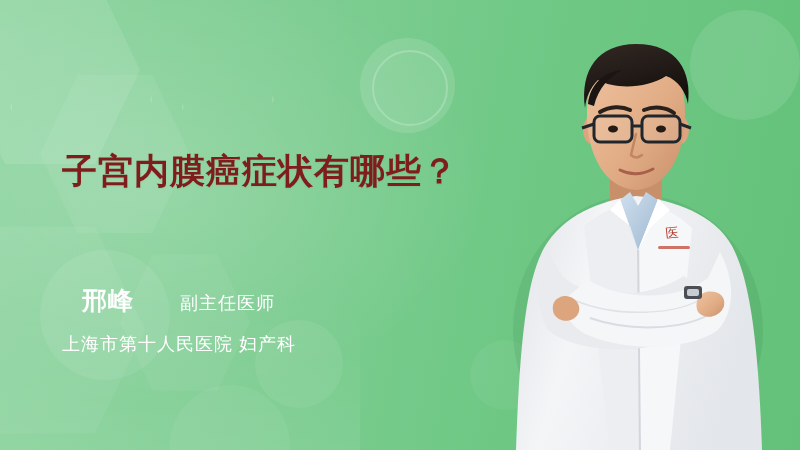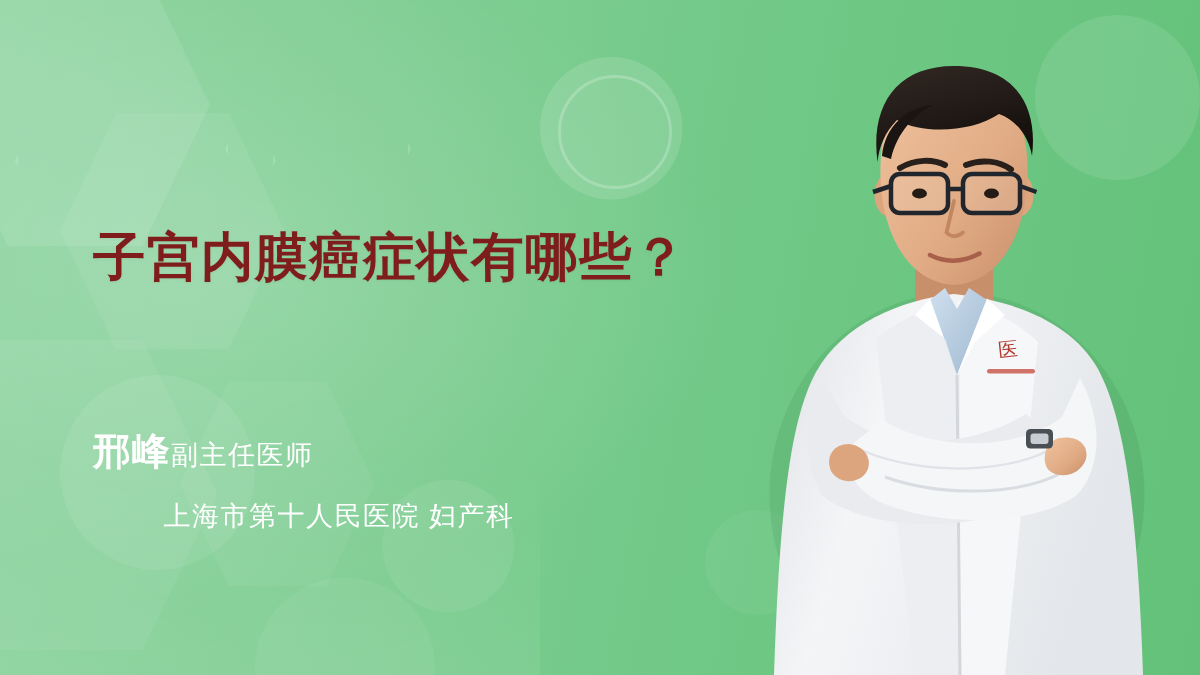--- a/index.html
+++ b/index.html
@@ -95,6 +95,7 @@
     font-weight: bold;
     color: #ffffff;
     letter-spacing: 1px;
+    margin-left: 20px;
   }
   .doctor-rank {
     font-size: 18px;

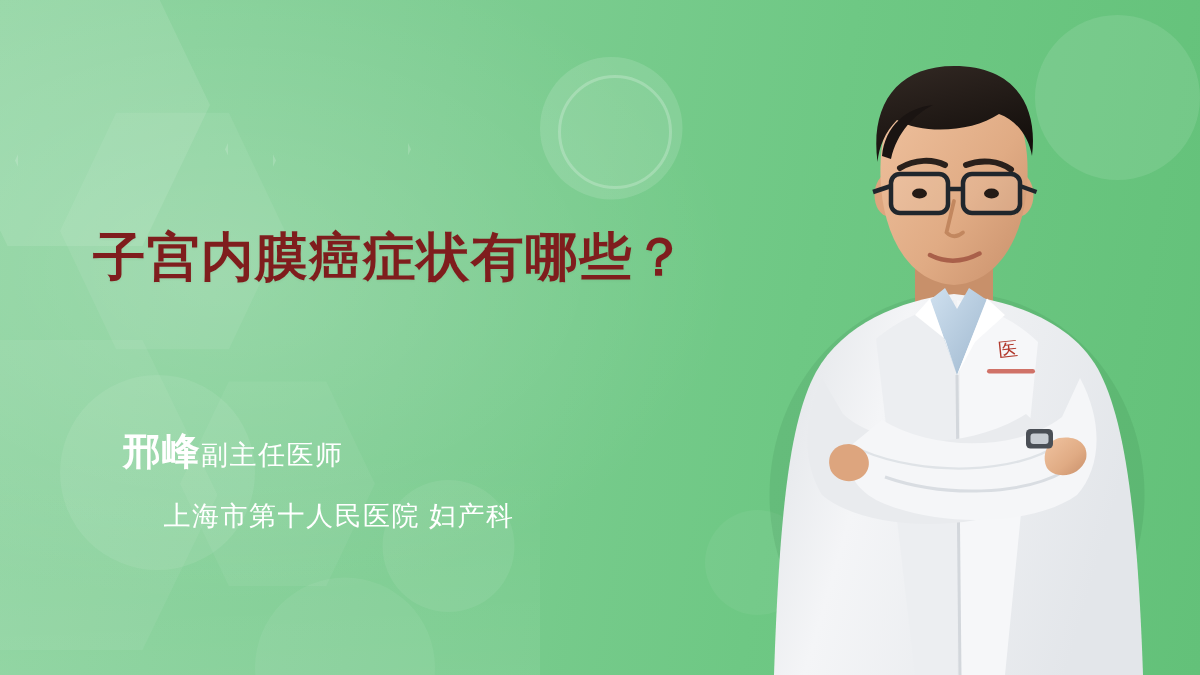--- a/index.html
+++ b/index.html
@@ -100,6 +100,7 @@
   .doctor-rank {
     font-size: 18px;
     color: #ffffff;
+    margin-left: 46px;
     letter-spacing: 1px;
   }
   .affiliation {

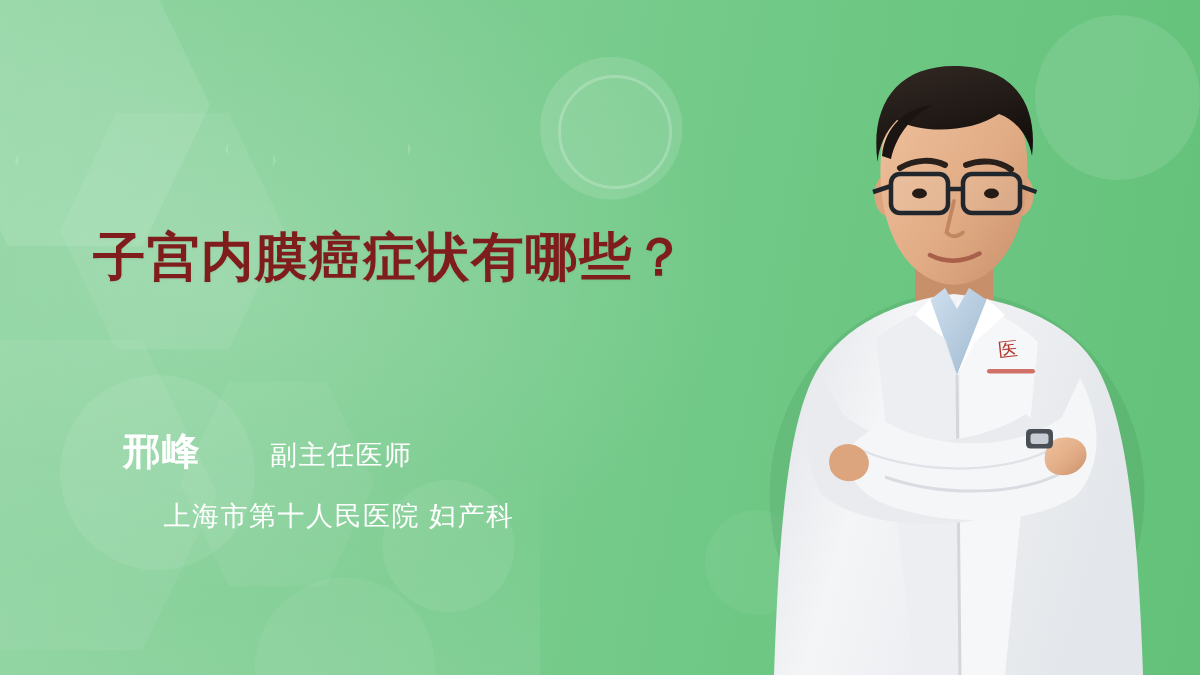--- a/index.html
+++ b/index.html
@@ -111,7 +111,6 @@
     color: #ffffff;
     letter-spacing: 1px;
     white-space: nowrap;
-    margin-left: 47px;
   }
 
   

